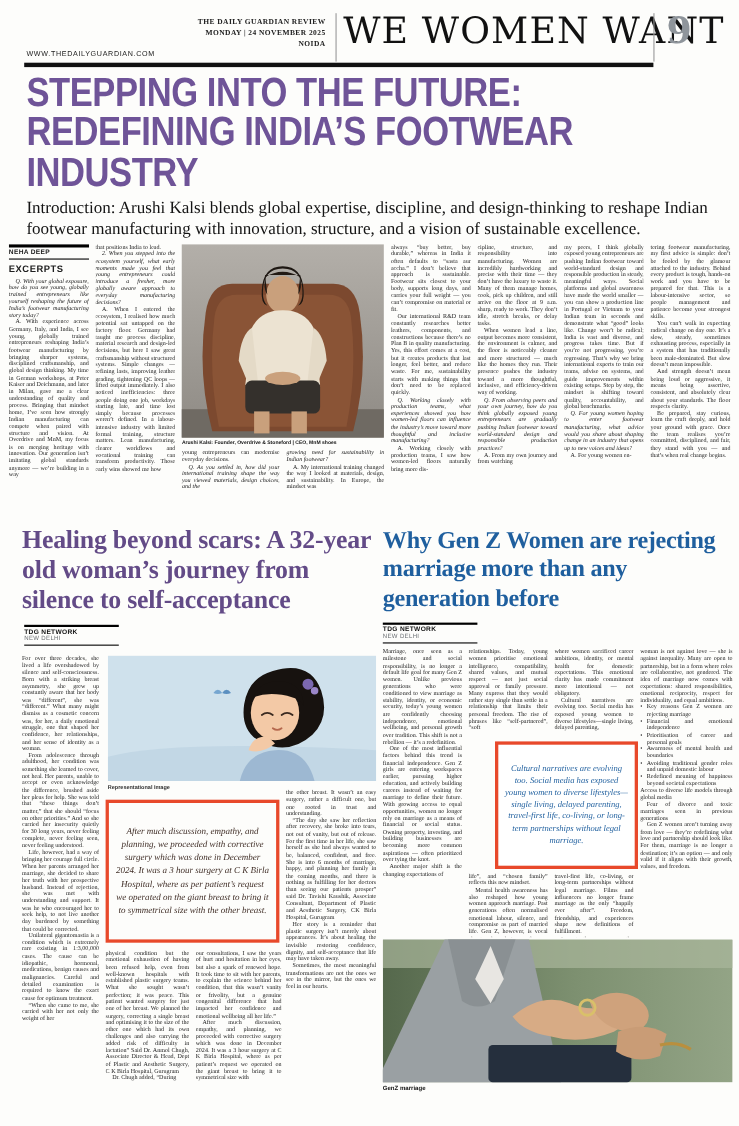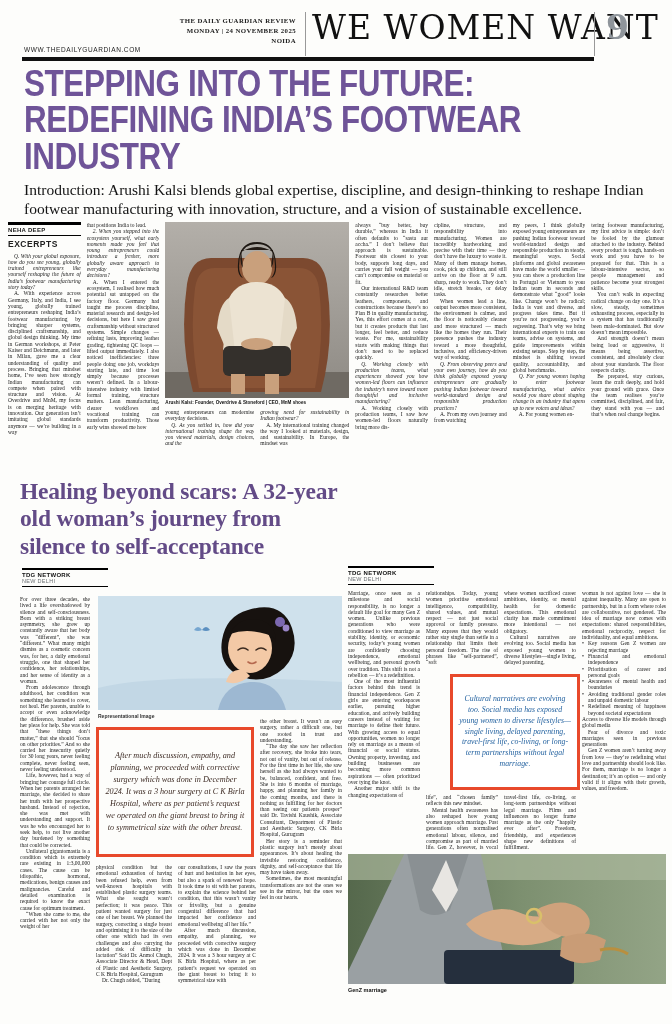--- a/index.html
+++ b/index.html
@@ -262,6 +262,7 @@
   </section>
 
   <section class="a3">
+    <h2 class="a3-headline">Why Gen Z Women are rejecting marriage more than any generation before</h2>
     <div class="byline-block2 a3-byline">
       <div class="byline-name">TDG NETWORK</div>
       <div class="byline-city">NEW DELHI</div>

